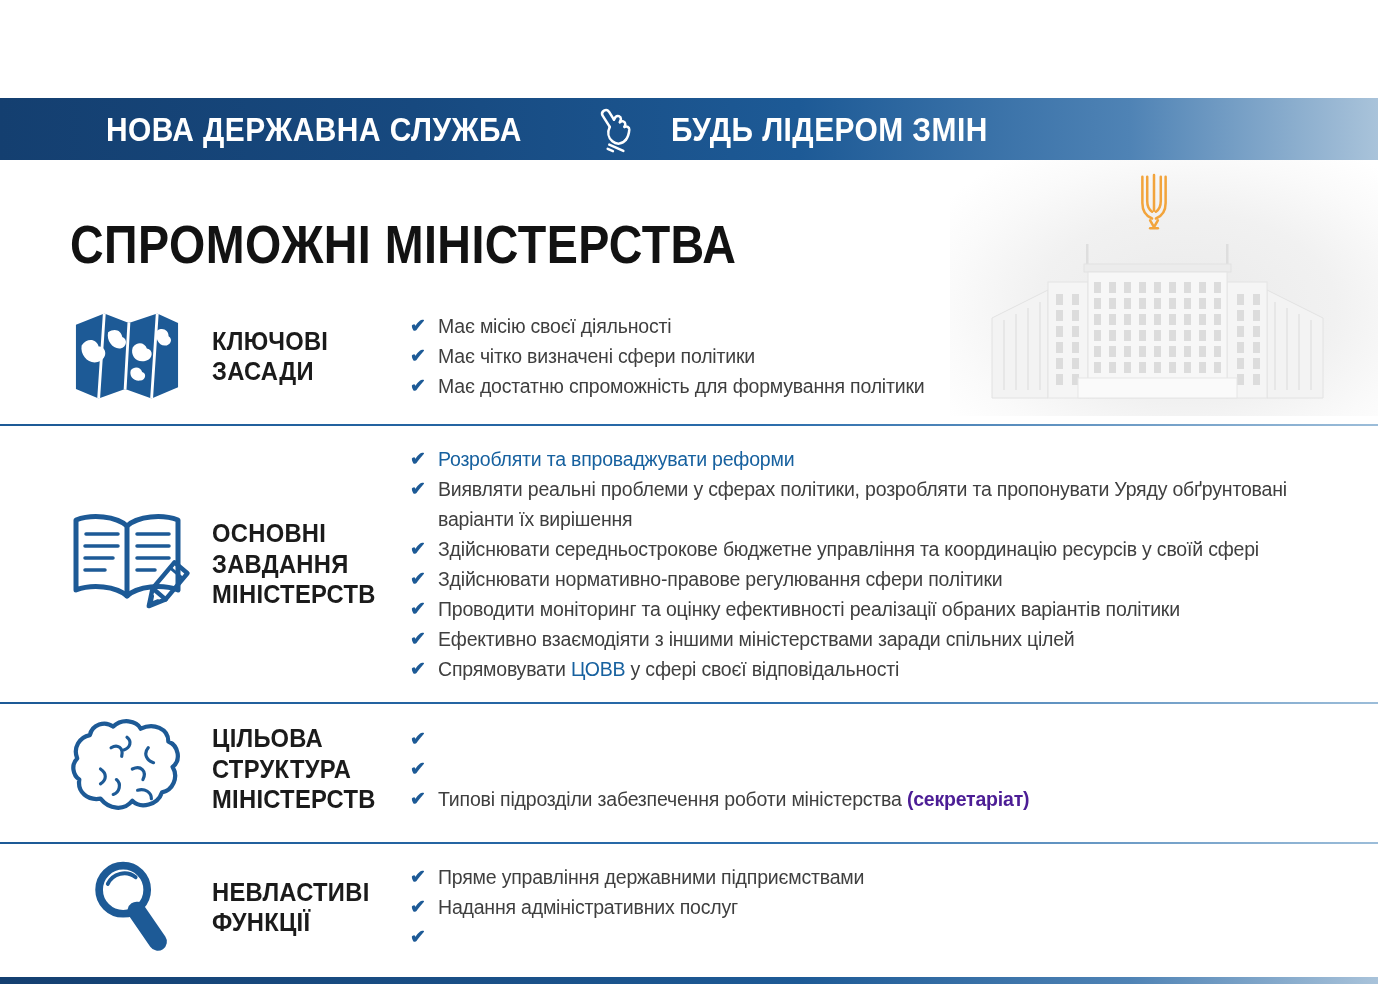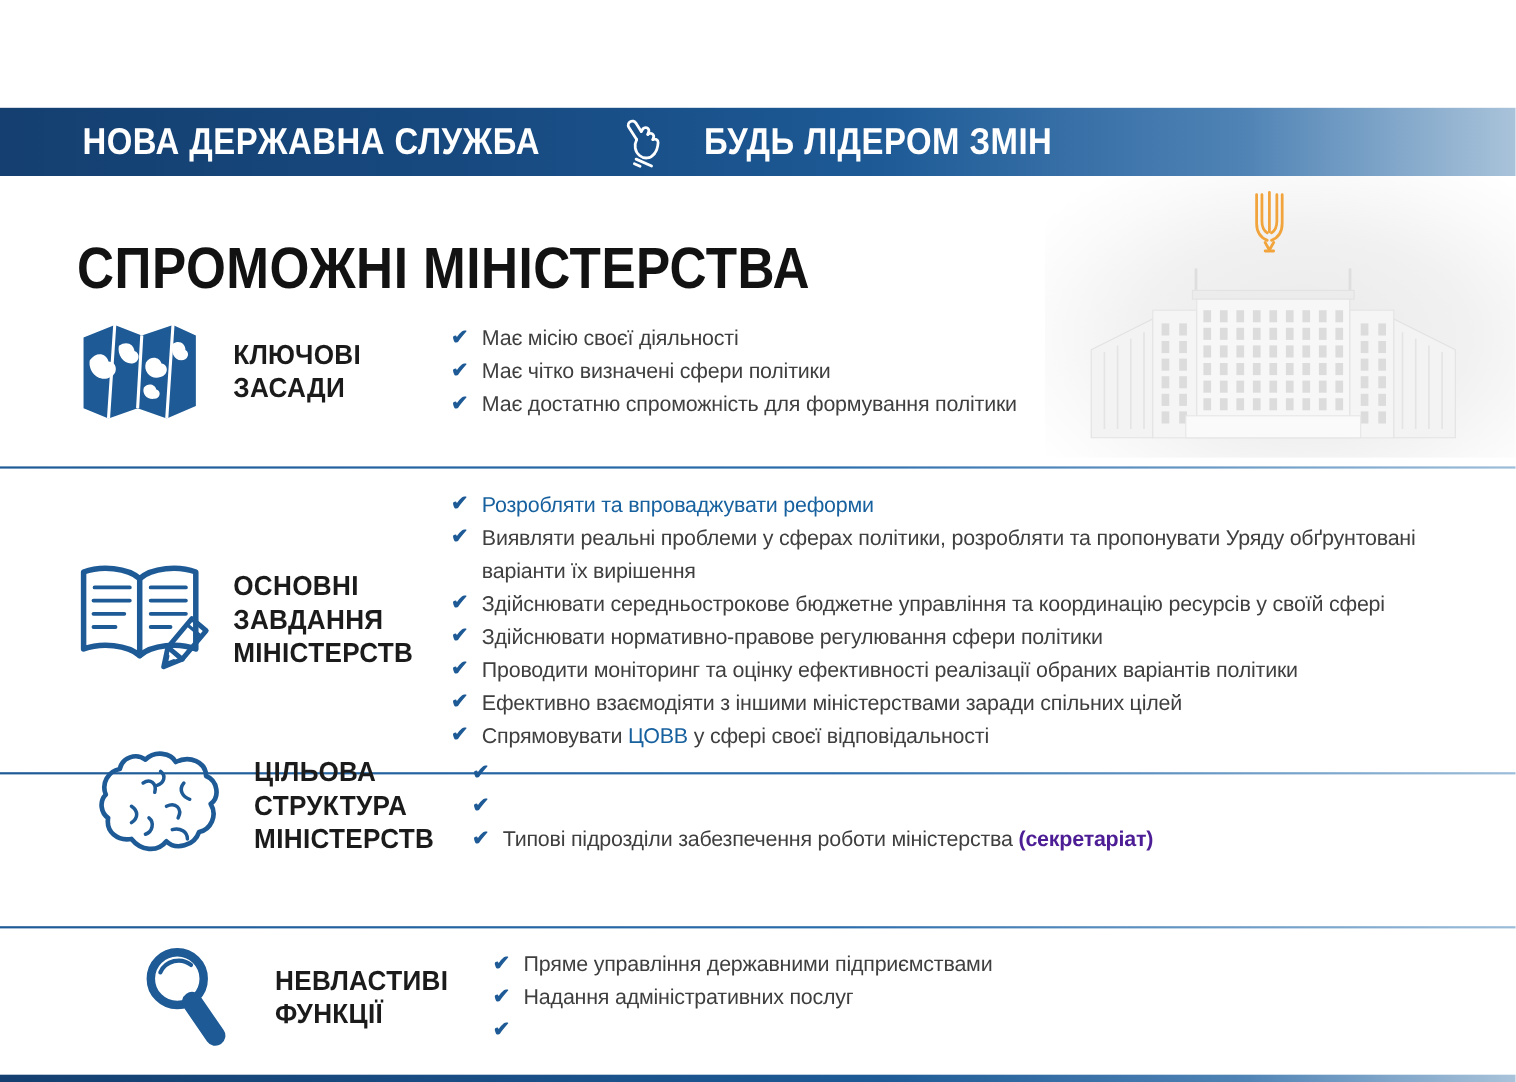--- a/index.html
+++ b/index.html
@@ -9,7 +9,7 @@
   
   .hdr{position:absolute;left:0;top:98px;width:1378px;height:62px;box-sizing:border-box;
        background:linear-gradient(90deg,#143f70 0%,#17497f 30%,#1d5a96 58%,#4f83b5 82%,#a9c3da 100%);
-       display:flex;align-items:center;padding-left:75px;gap:26px;color:#fff;}
+       display:flex;align-items:center;padding-left:106px;gap:26px;color:#fff;}
   .hdr-text{font-weight:bold;font-size:34px;letter-spacing:.5px;white-space:nowrap;
             transform:scaleX(.88);transform-origin:left center;}
   .hdr-text.right{margin-left:6px;}

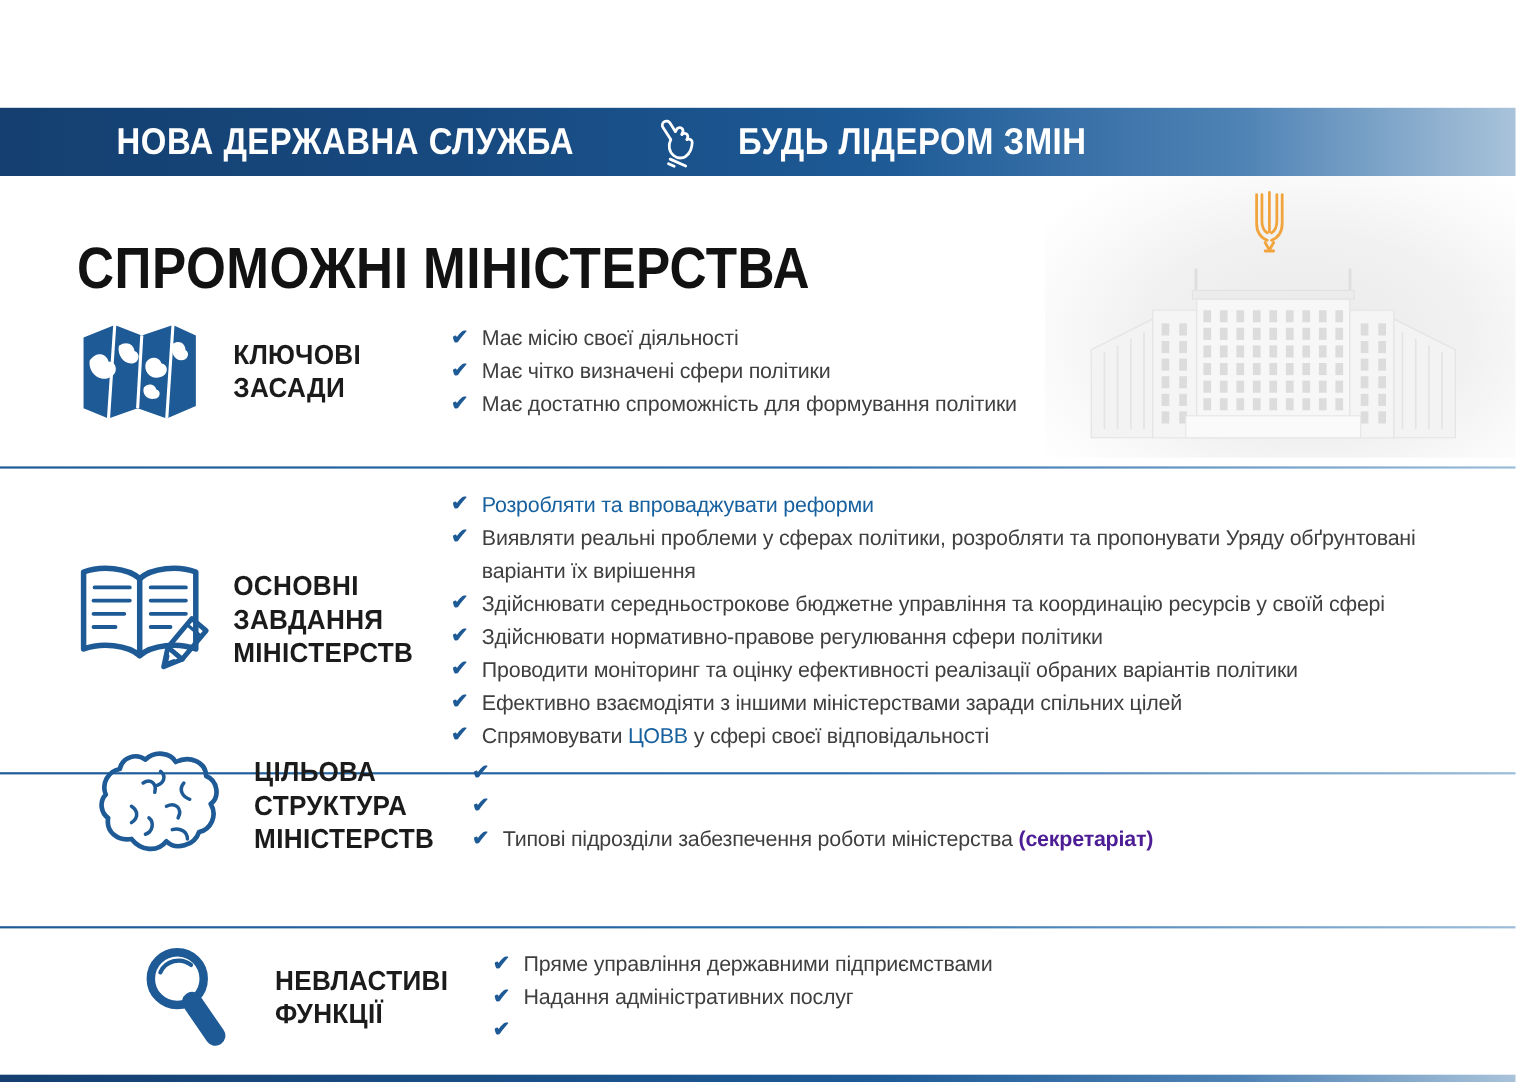--- a/index.html
+++ b/index.html
@@ -37,7 +37,7 @@
   .em{color:#17619f;font-weight:normal;}
   .em-bright{color:#4c1d95;font-weight:bold;}
 
-  #sec-1{top:280px;height:116px;align-items:center;}
+  #sec-1{top:298px;height:116px;align-items:center;}
   #sec-2{top:438px;height:252px;}
   #sec-3{top:672px;height:122px;padding-left:19px;}
   #sec-4{top:850px;height:114px;padding-left:38px;}

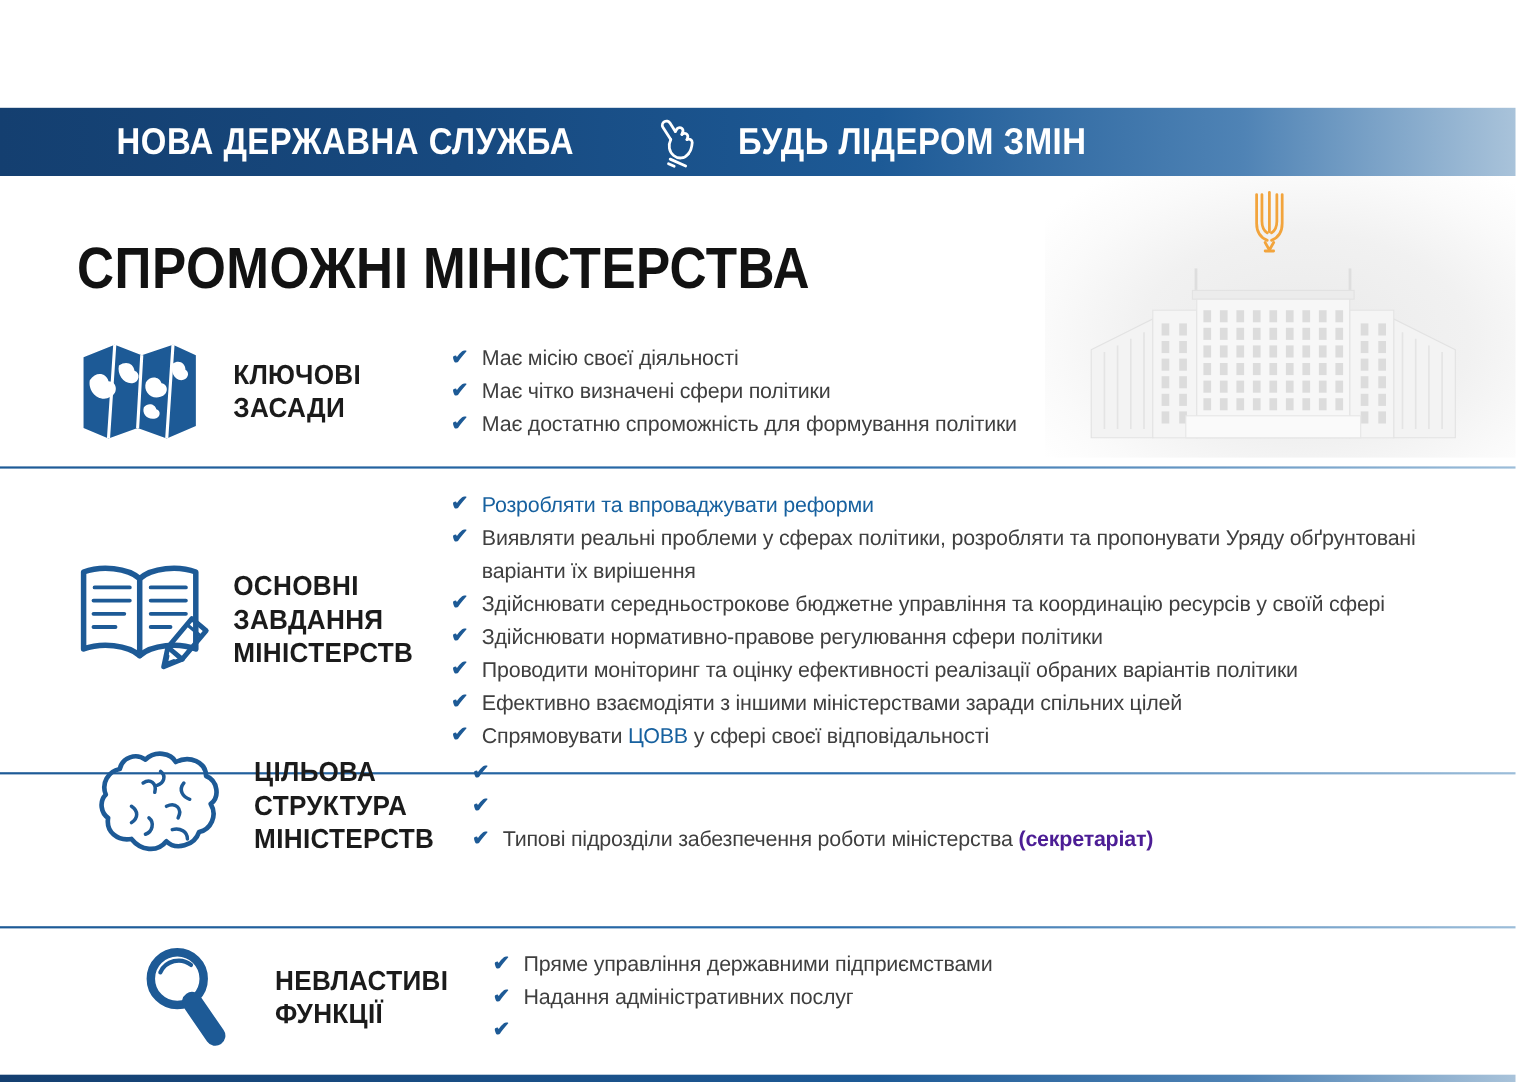--- a/index.html
+++ b/index.html
@@ -39,7 +39,7 @@
 
   #sec-1{top:298px;height:116px;align-items:center;}
   #sec-2{top:438px;height:252px;}
-  #sec-3{top:672px;height:122px;padding-left:19px;}
+  #sec-3{top:708px;height:122px;}
   #sec-4{top:850px;height:114px;padding-left:38px;}
 
   .divider{position:absolute;left:0;width:1378px;height:2px;

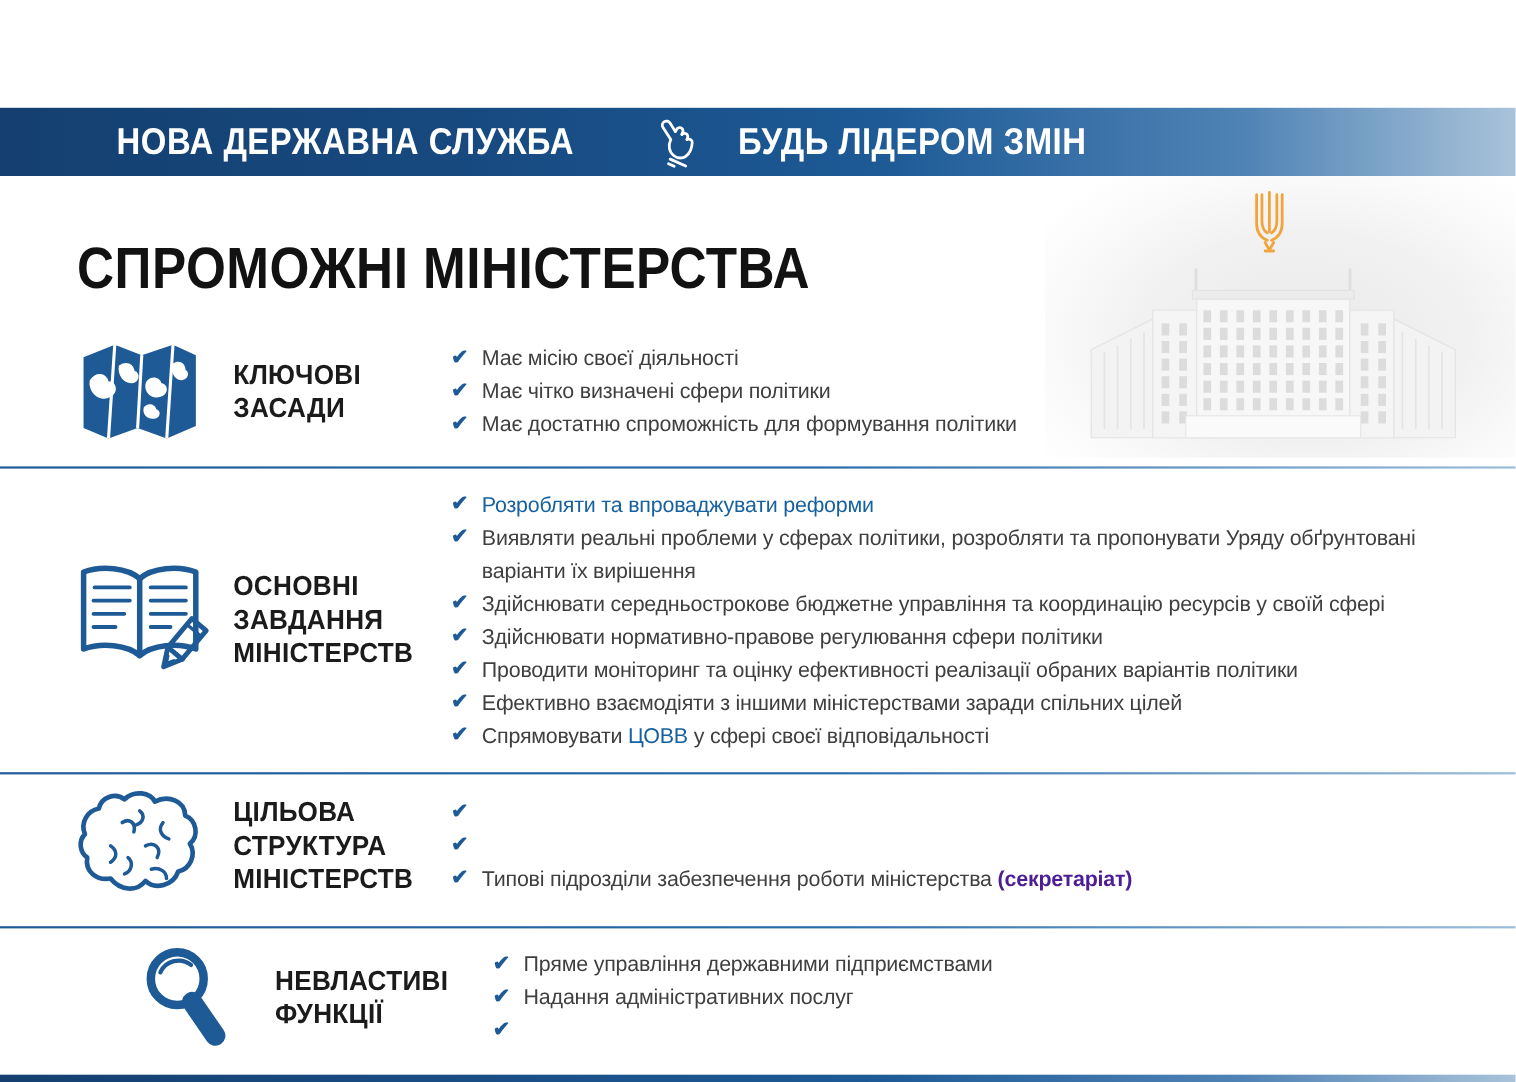--- a/index.html
+++ b/index.html
@@ -40,7 +40,7 @@
   #sec-1{top:298px;height:116px;align-items:center;}
   #sec-2{top:438px;height:252px;}
   #sec-3{top:708px;height:122px;}
-  #sec-4{top:850px;height:114px;padding-left:38px;}
+  #sec-4{top:850px;height:114px;}
 
   .divider{position:absolute;left:0;width:1378px;height:2px;
            background:linear-gradient(90deg,#1d5a96 0%,#2a6cab 55%,#9cbdd9 100%);}

